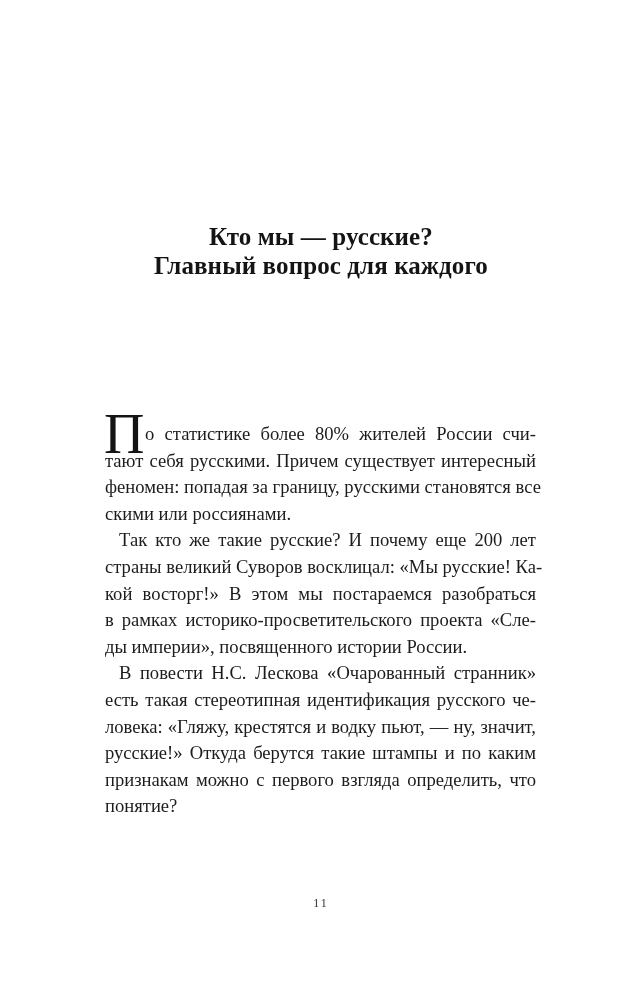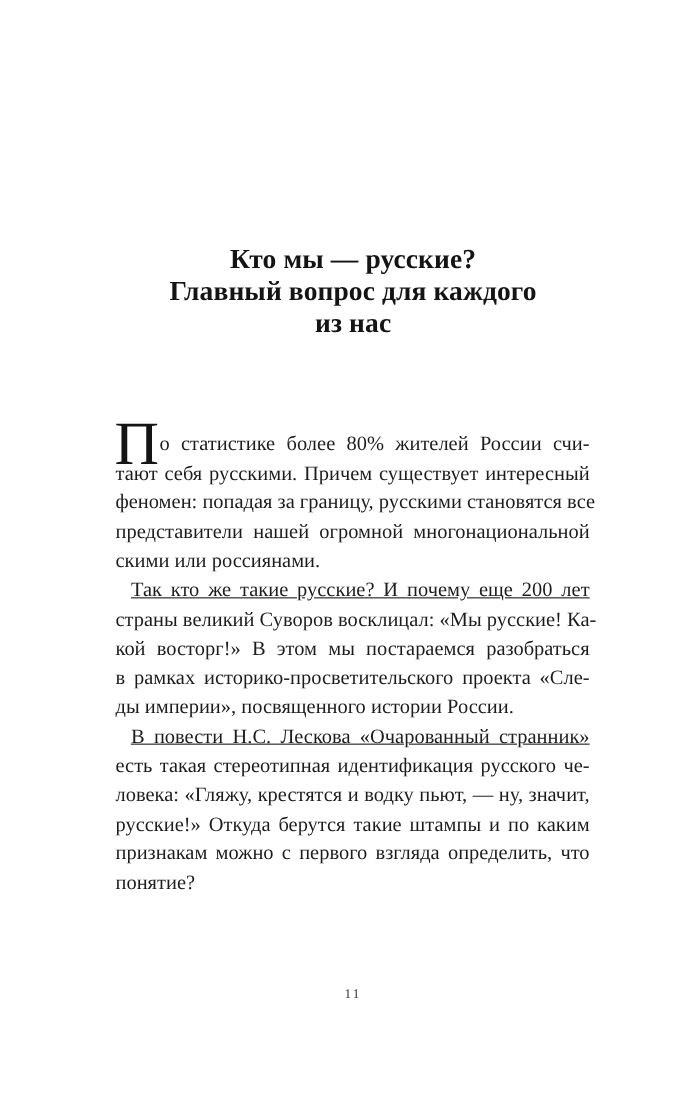--- a/index.html
+++ b/index.html
@@ -85,7 +85,6 @@
   <h1 class="chapter-title">
     <span>Кто мы — русские?</span>
     <span>Главный вопрос для каждого</span>
-    <span>из нас</span>
   </h1>
 
   <div class="body-text">

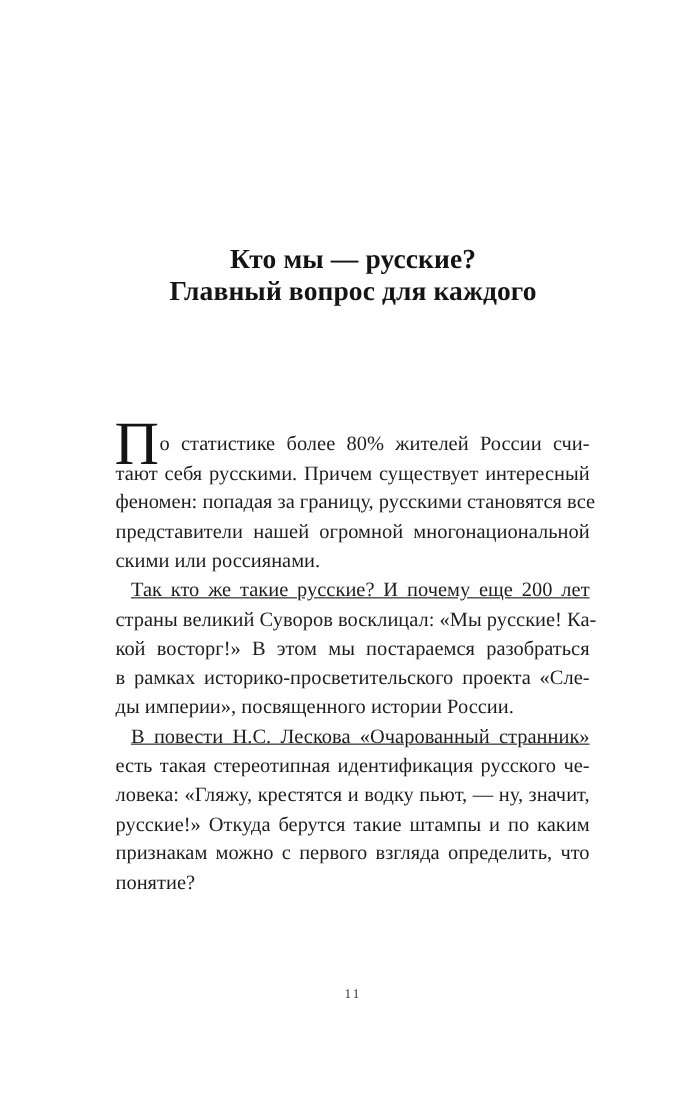--- a/index.html
+++ b/index.html
@@ -55,7 +55,7 @@
     }
     .line.last { text-align-last: left; }
     .line.indent { padding-left: 14px; text-decoration: underline; }
-    .line.with-drop { padding-left: 40px; }
+    .line.with-drop { padding-left: 40px; margin-top: 30px; }
     .drop-cap {
       position: absolute;
       left: -1px;

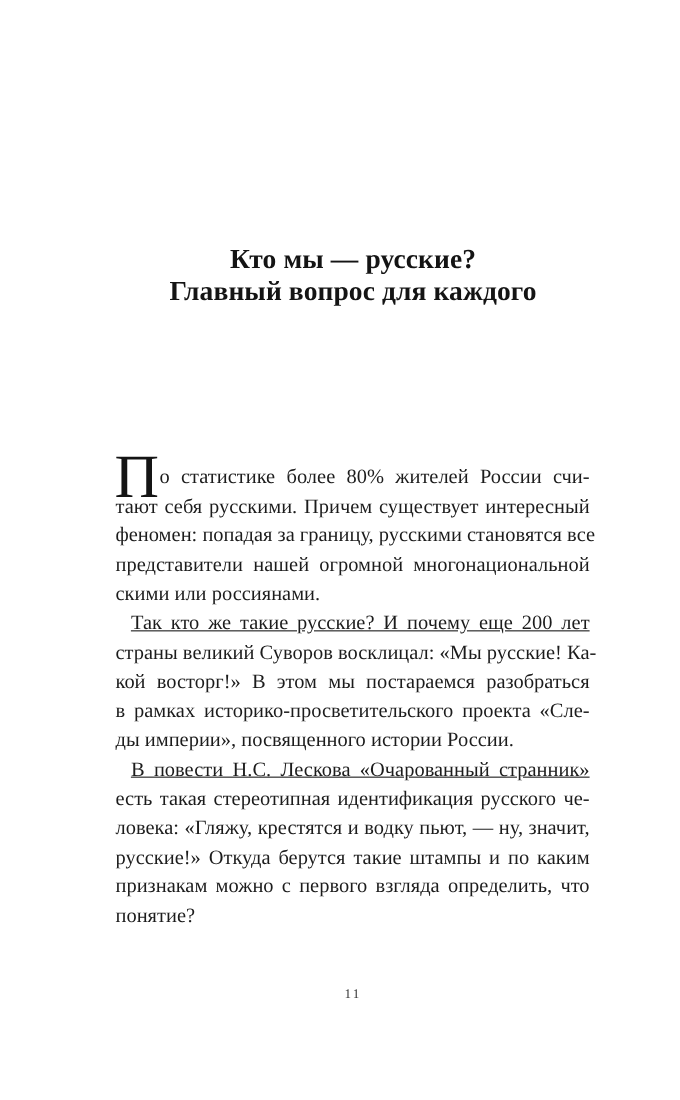--- a/index.html
+++ b/index.html
@@ -94,7 +94,6 @@
       <span class="line with-drop">о статистике более 80% жителей России счи-</span>
       <span class="line">тают себя русскими. Причем существует интересный</span>
       <span class="line">феномен: попадая за границу, русскими становятся все</span>
-      <span class="line">представители нашей огромной многонациональной</span>
       <span class="line last">скими или россиянами.</span>
     </div>
 

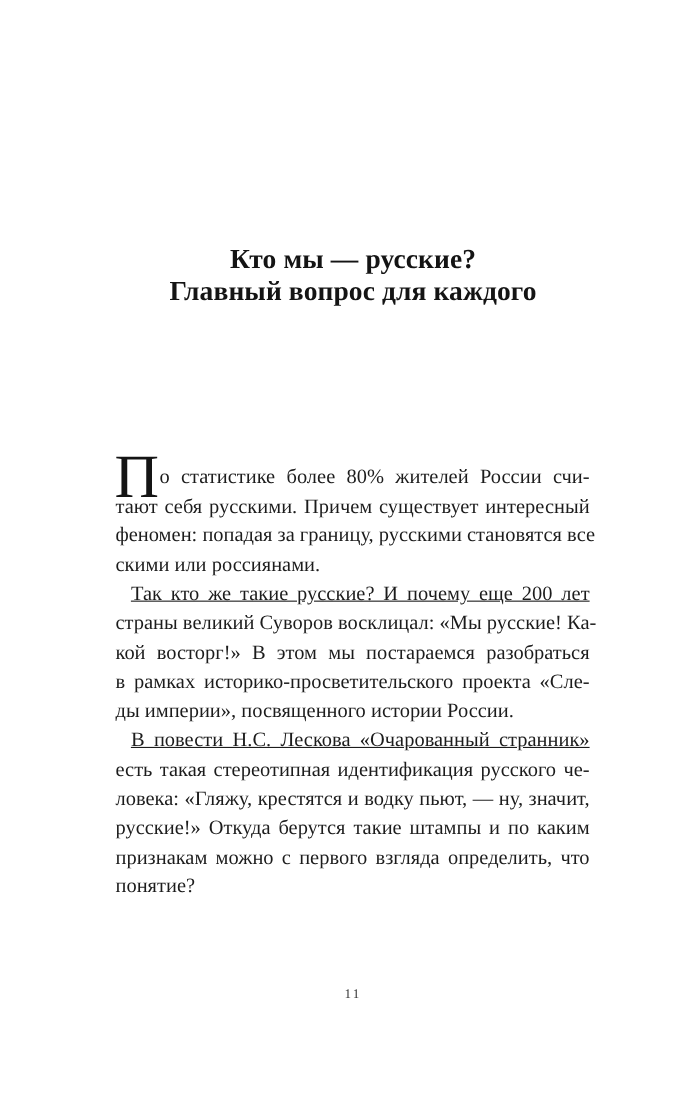--- a/index.html
+++ b/index.html
@@ -54,7 +54,7 @@
       height: 26.6px;
     }
     .line.last { text-align-last: left; }
-    .line.indent { padding-left: 14px; text-decoration: underline; }
+    .line.indent { padding-left: 14px; }
     .line.with-drop { padding-left: 40px; margin-top: 30px; }
     .drop-cap {
       position: absolute;

